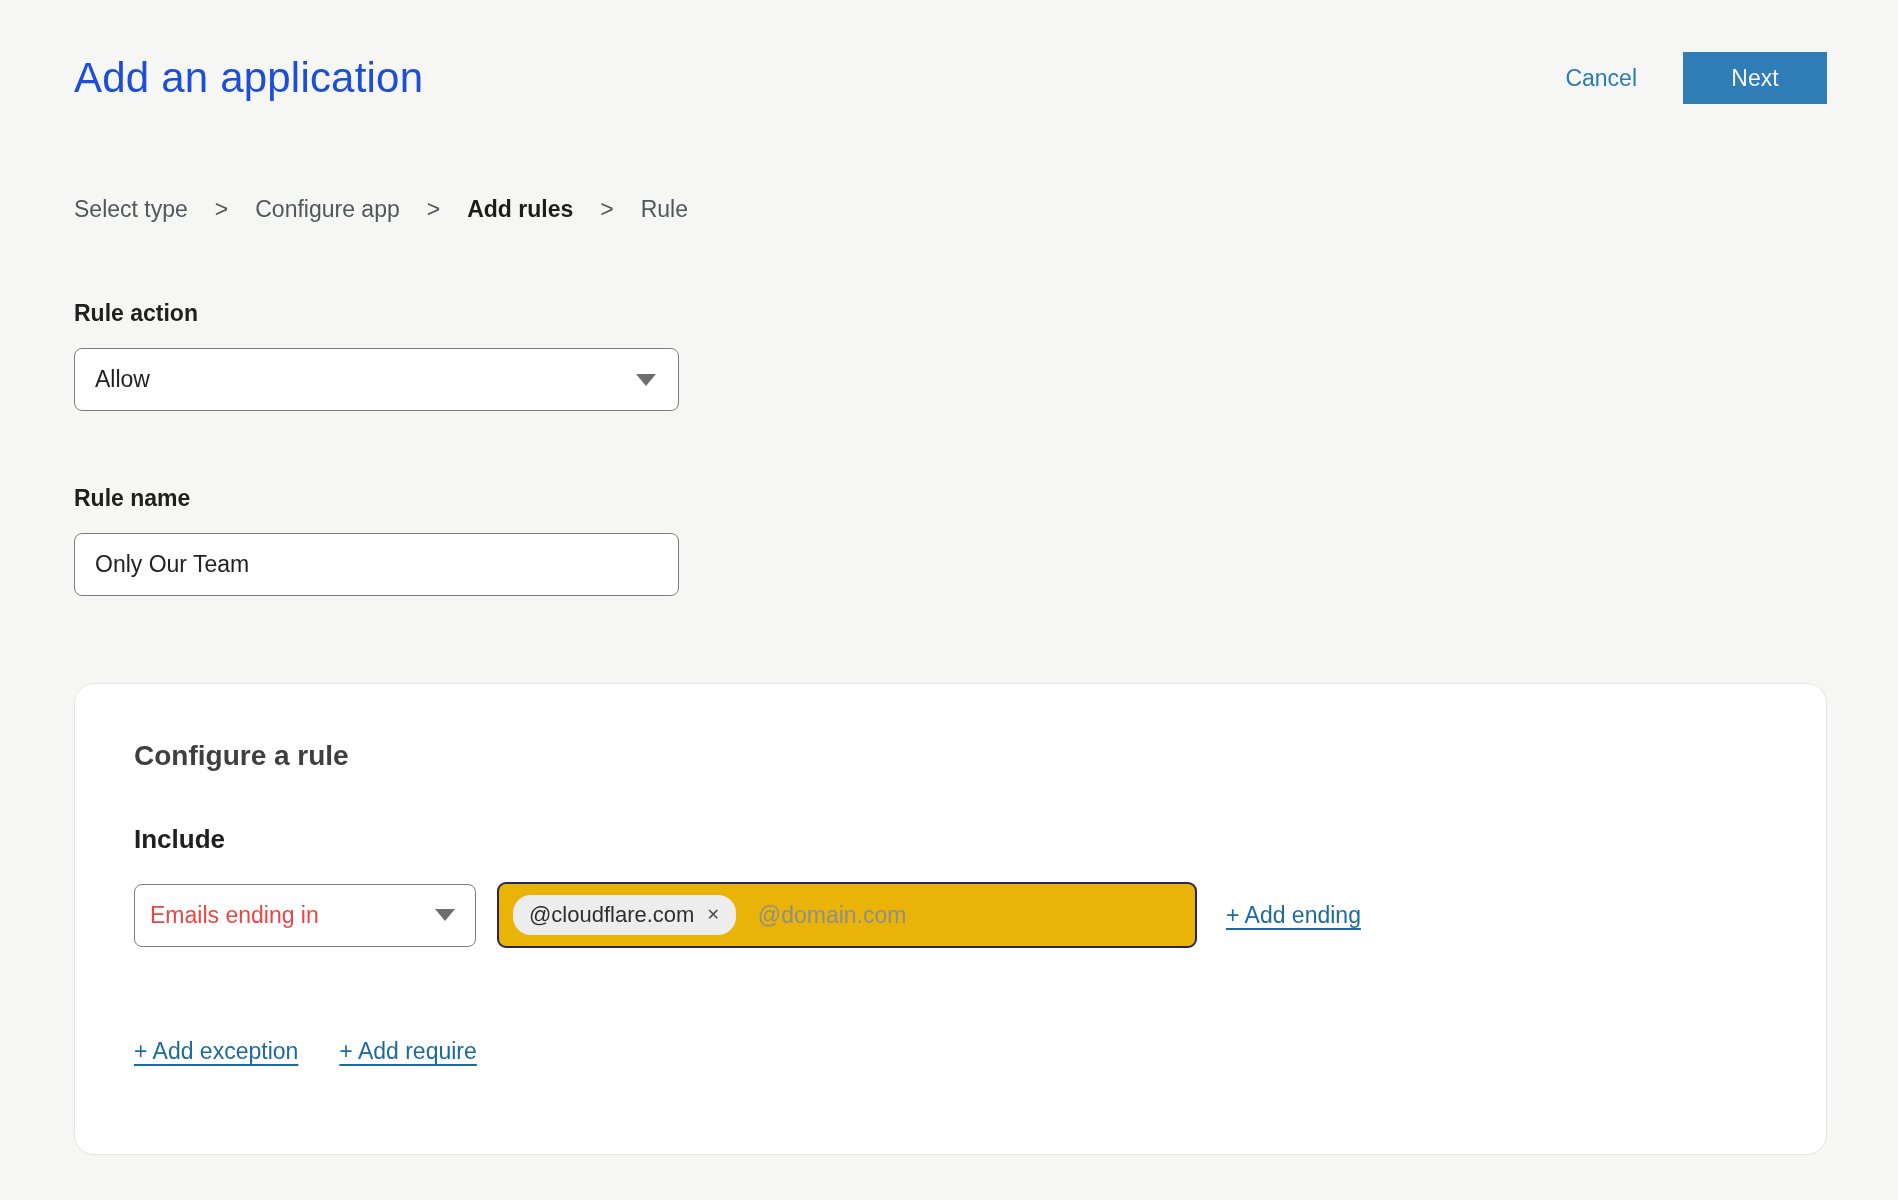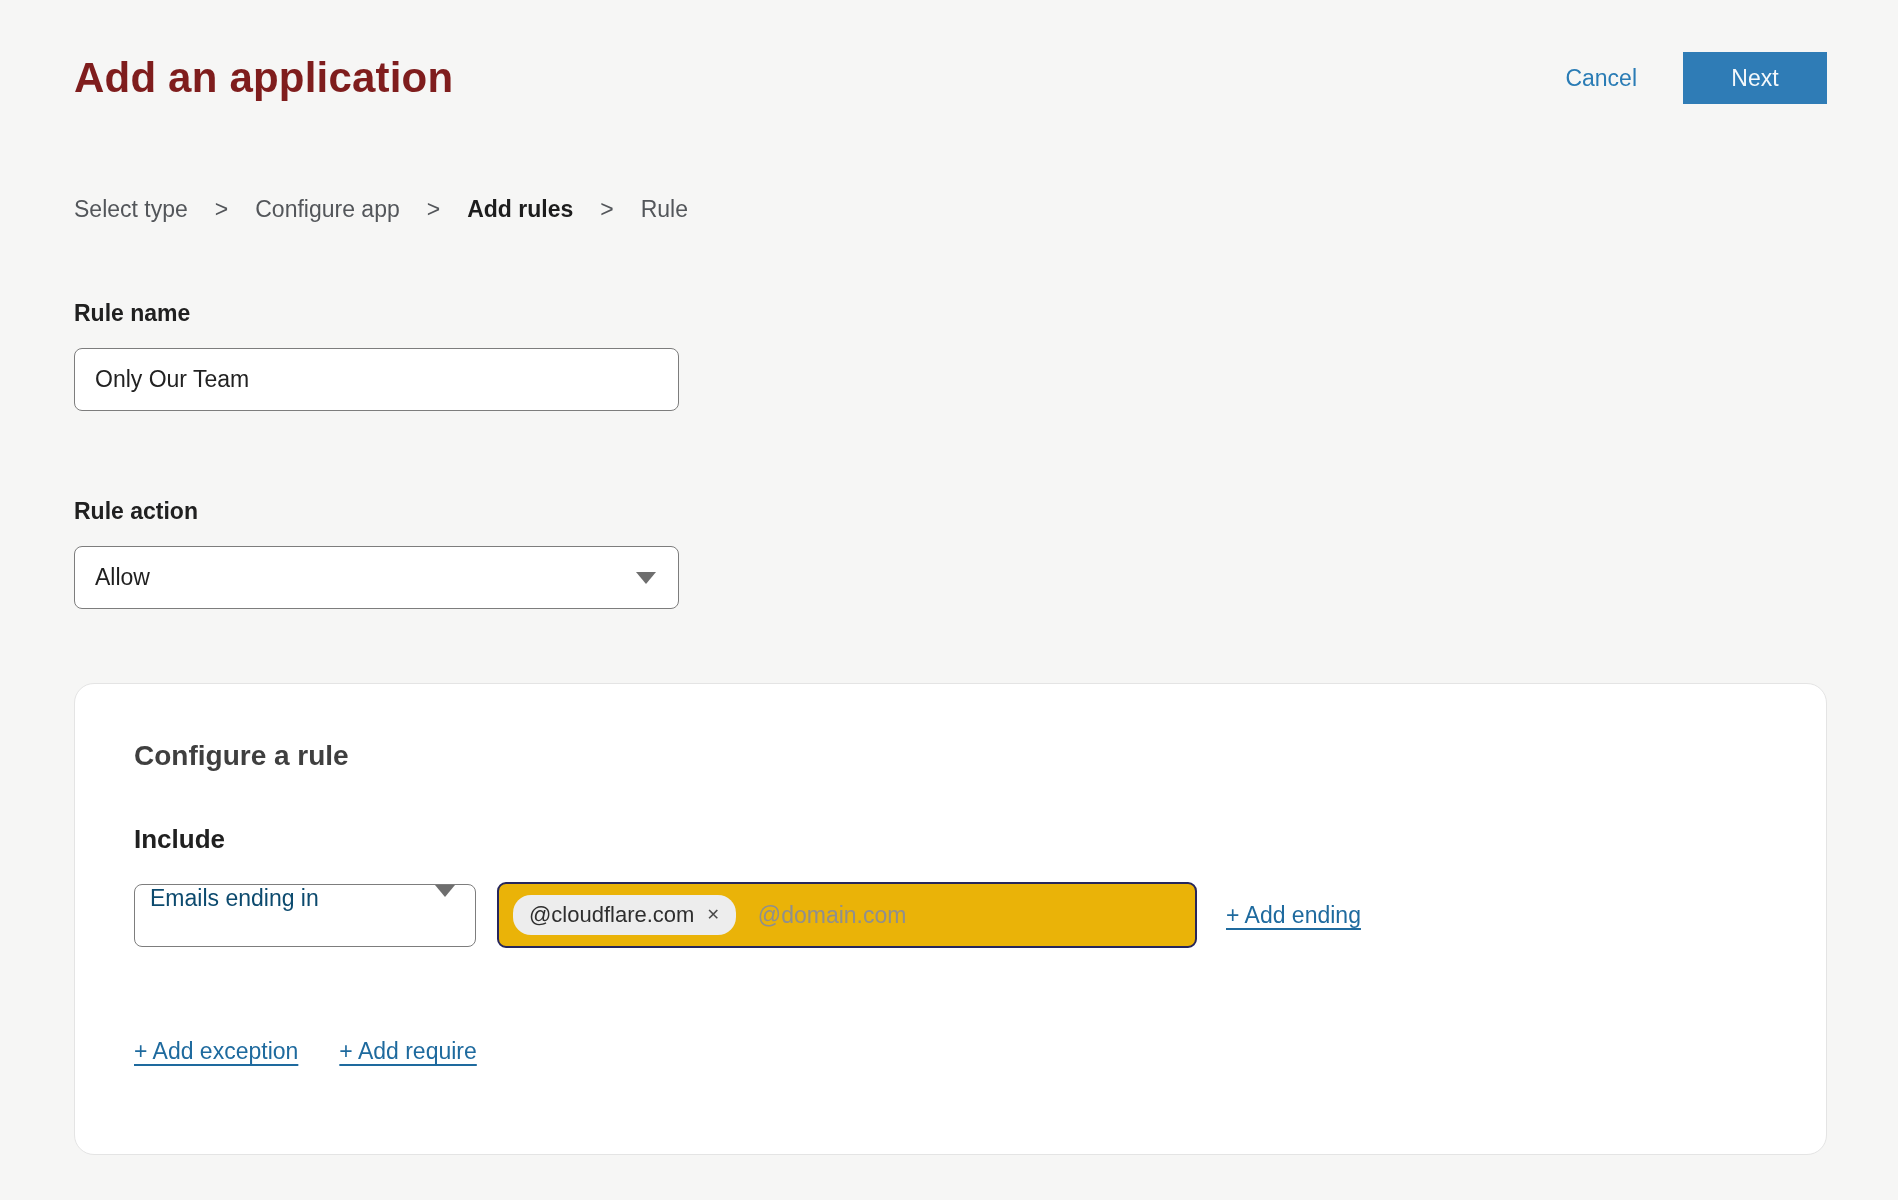--- a/index.html
+++ b/index.html
@@ -23,8 +23,8 @@
   }
   .page-title {
     font-size: 42px;
-    font-weight: 700;
-    color: #7f1d1d;
+    font-weight: 400;
+    color: #1d4ed8;
     letter-spacing: 0.2px;
   }
   .header-actions { display: flex; align-items: center; }

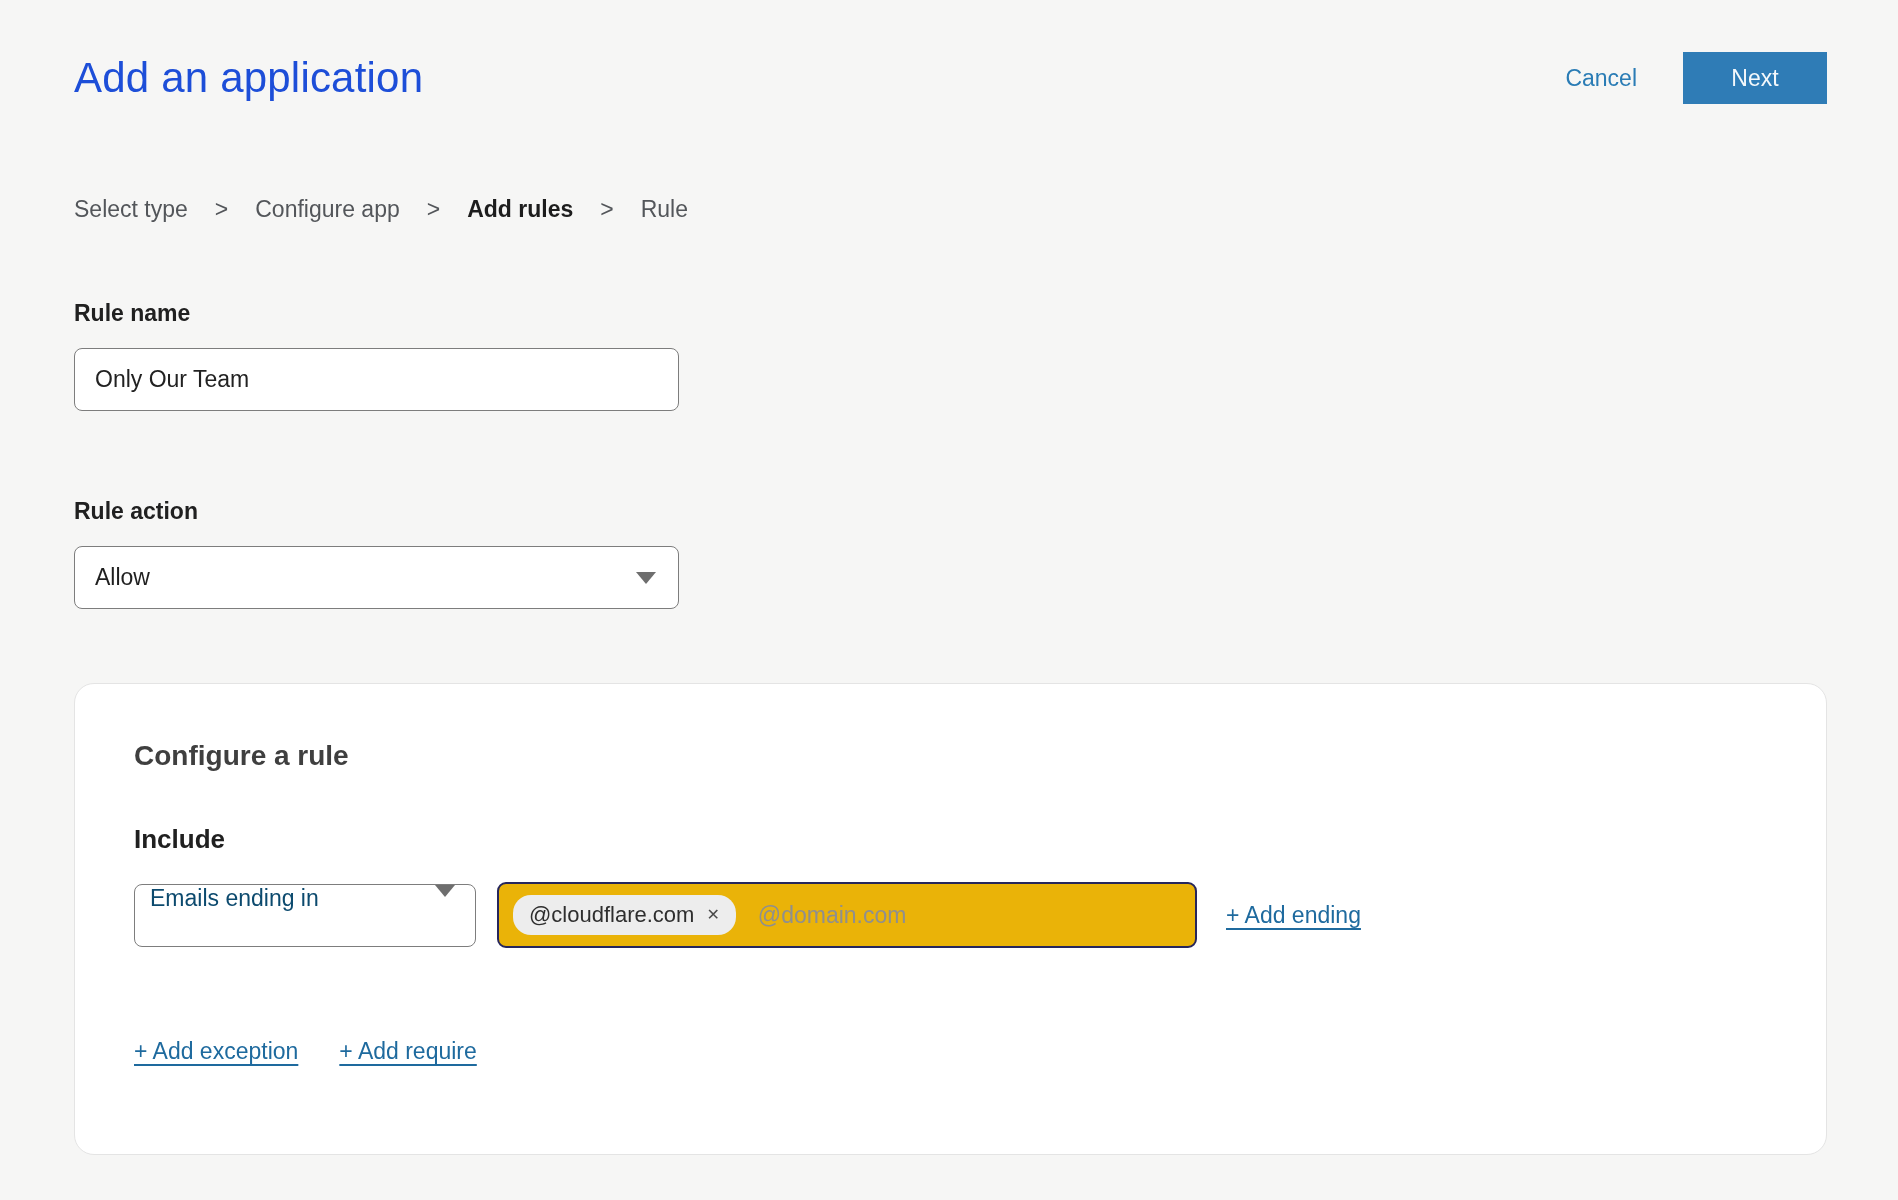--- a/index.html
+++ b/index.html
@@ -225,17 +225,17 @@
     <span class="crumb">Rule</span>
   </nav>
 
-  <div class="field-group rule-name-group">
-    <div class="field-label">Rule name</div>
-    <input class="text-input" type="text" value="Only Our Team" style="">
-  </div>
-
   <div class="field-group rule-action-group">
     <div class="field-label">Rule action</div>
     <div class="select-box">
       <span>Allow</span>
       <span class="caret-down"></span>
     </div>
+  </div>
+
+  <div class="field-group rule-name-group">
+    <div class="field-label">Rule name</div>
+    <input class="text-input" type="text" value="Only Our Team" style="">
   </div>
 
   <section class="rule-card">

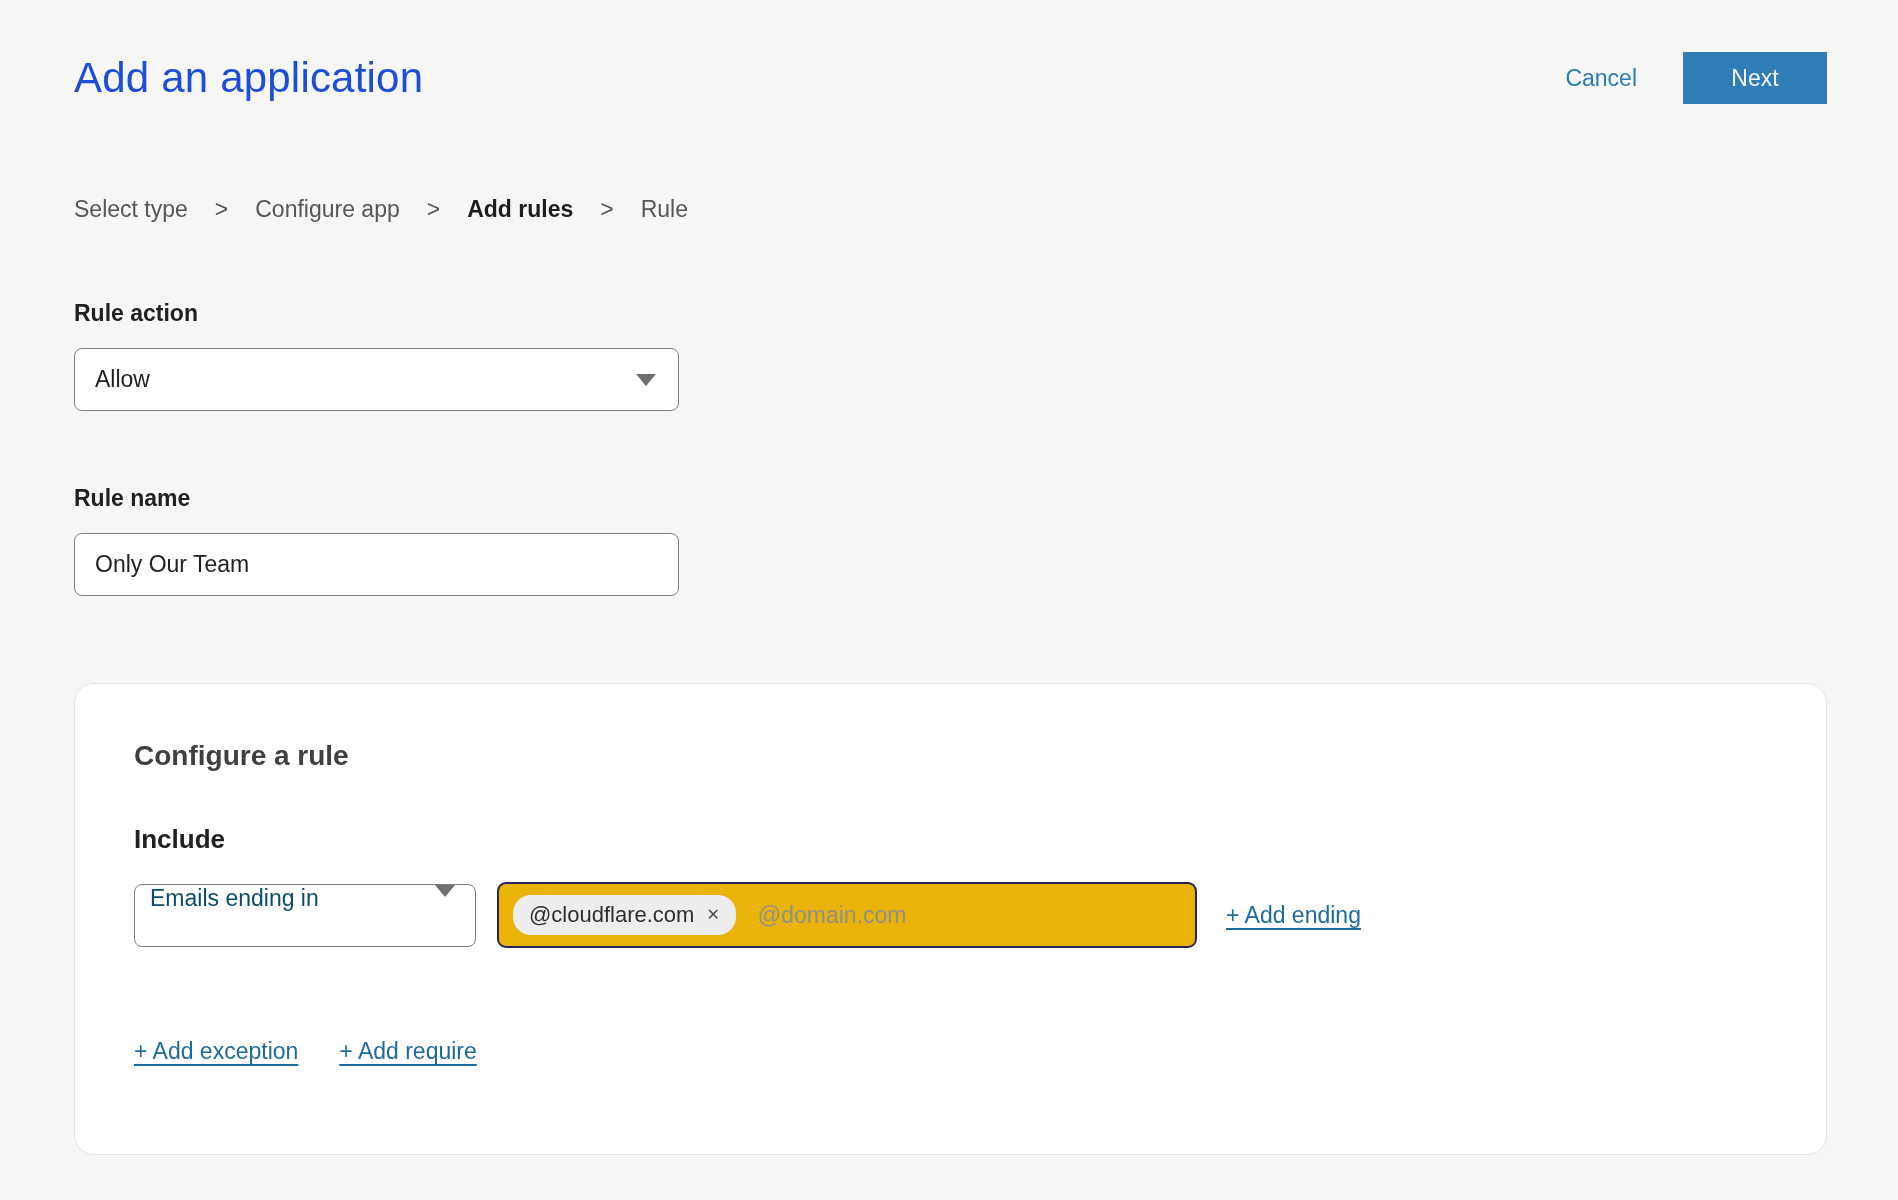--- a/index.html
+++ b/index.html
@@ -136,11 +136,11 @@
     border-radius: 8px;
     background: #fff;
     display: flex;
-    align-items: flex-start;
+    align-items: center;
     justify-content: space-between;
     padding: 0 20px 0 15px;
     font-size: 23px;
-    color: #0c4a6e;
+    color: #ef4444;
     cursor: pointer;
     flex: none;
   }

